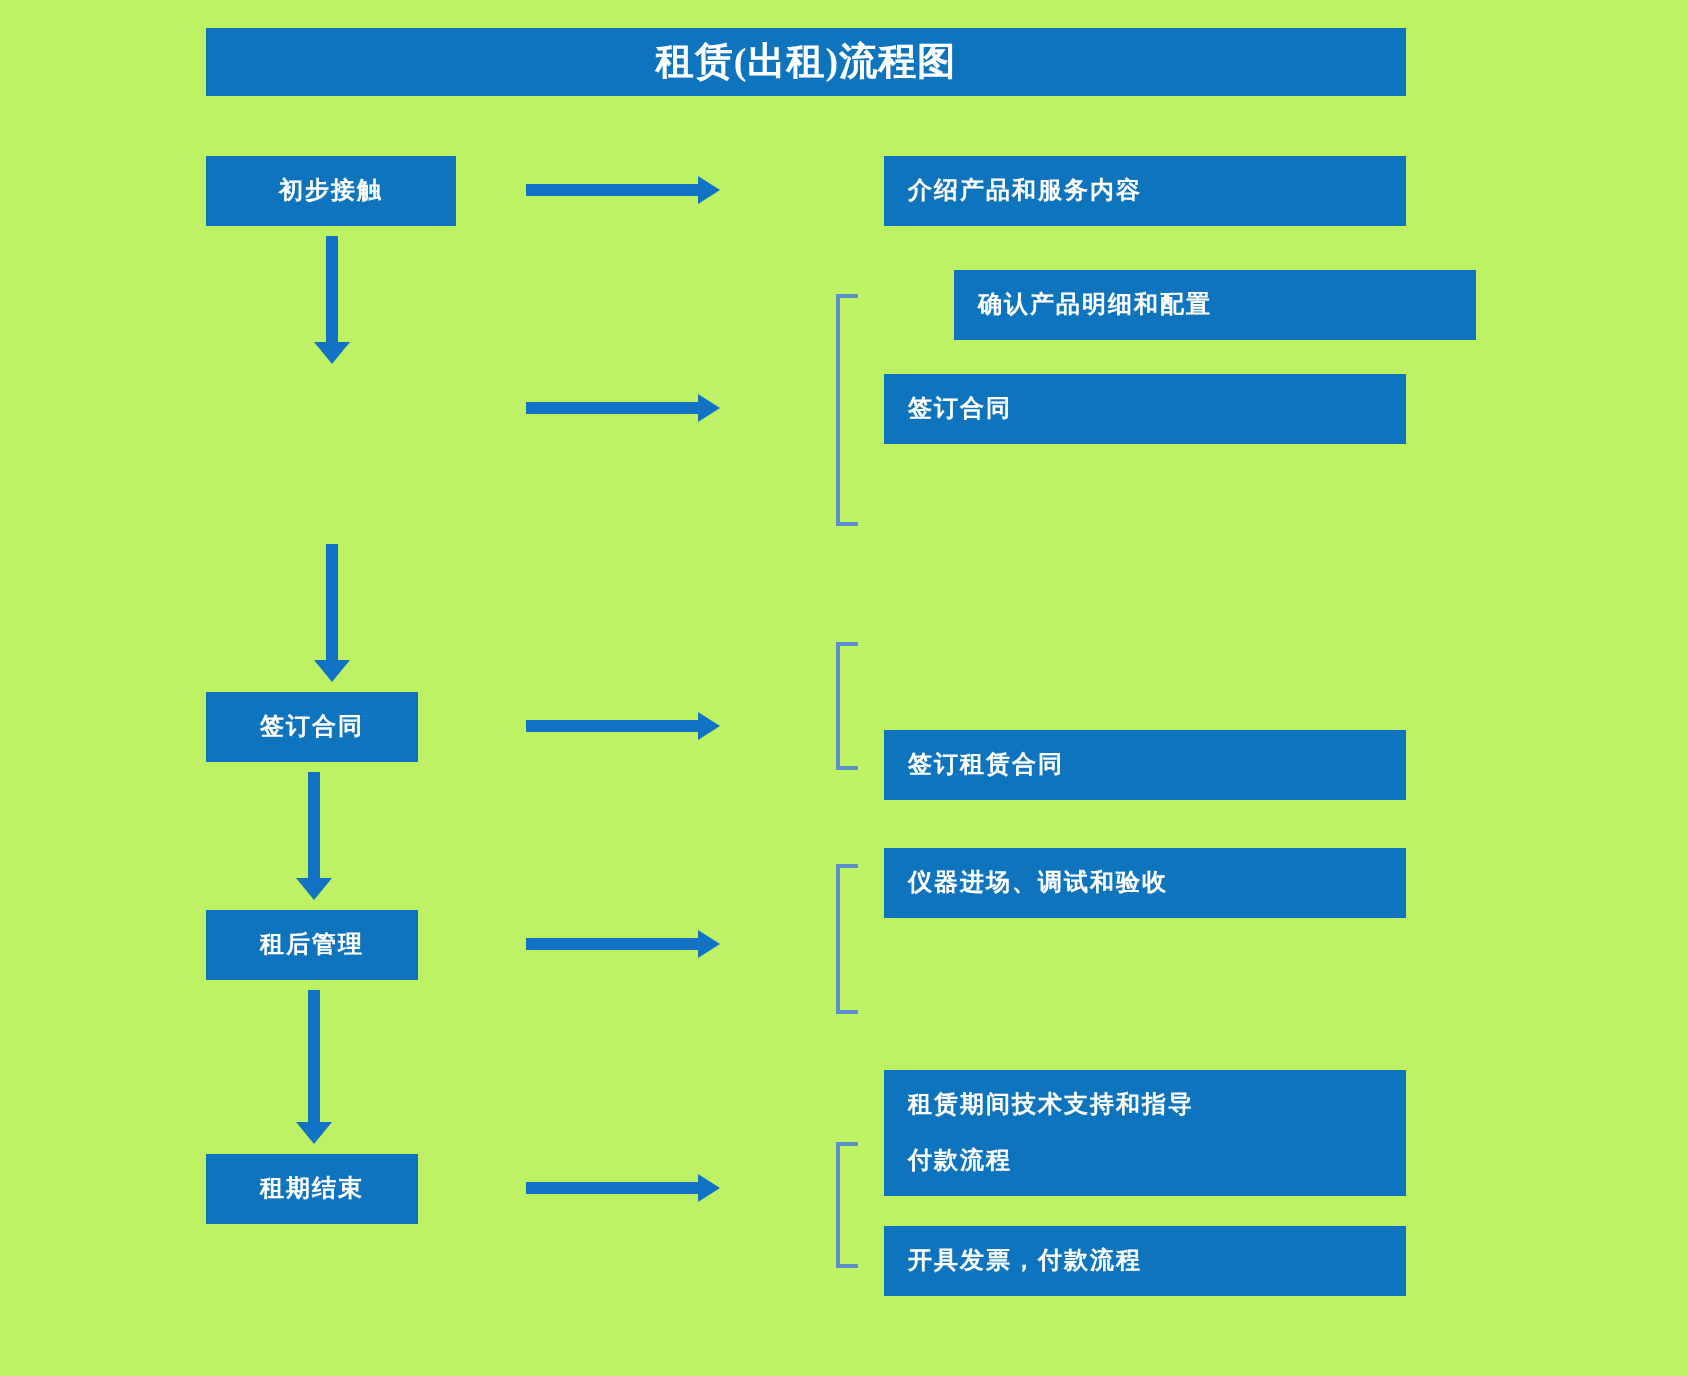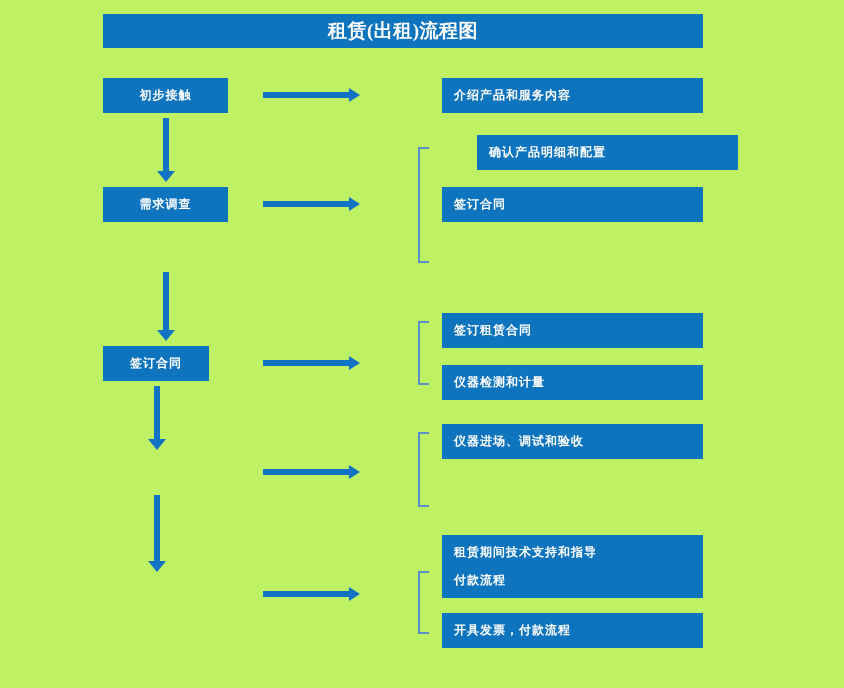--- a/index.html
+++ b/index.html
@@ -110,7 +110,6 @@
   <div class="title-bar">租赁(出租)流程图</div>
 
   <div class="node left" style="left:103px; top:78px; width:125px;">初步接触</div>
-  <div class="node left" style="left:103px; top:187px; width:125px;">需求调查</div>
   <div class="node left" style="left:103px; top:346px; width:106px;">签订合同</div>
 
   <div class="v-arrow" style="left:157px; top:118px; height:64px;">

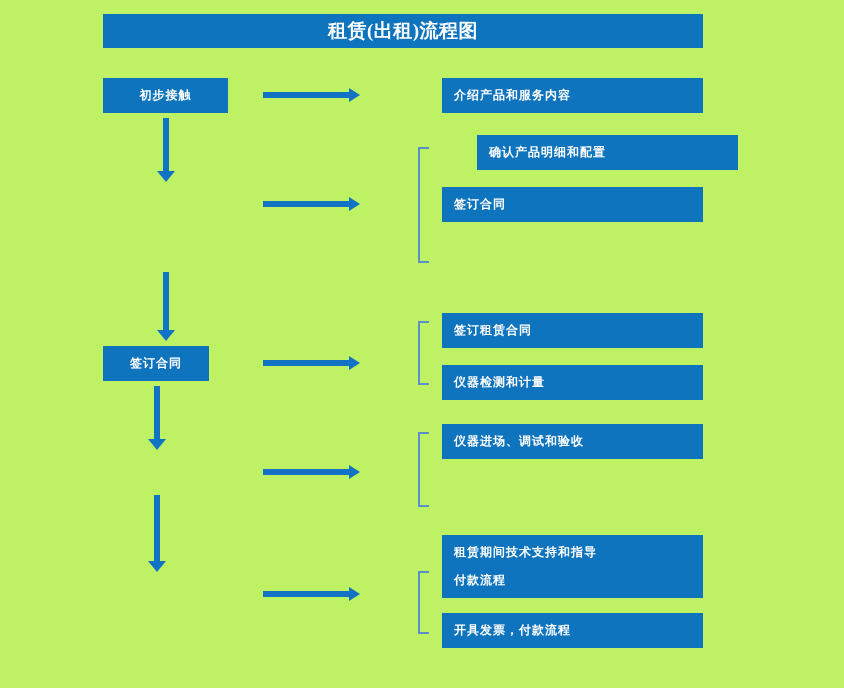--- a/index.html
+++ b/index.html
@@ -158,7 +158,6 @@
   <div class="node right" style="left:442px; top:78px; width:261px;">介绍产品和服务内容</div>
   <div class="node right" style="left:442px; top:135px; width:261px;margin-left:35px;">确认产品明细和配置</div>
   <div class="node right" style="left:442px; top:187px; width:261px;">签订合同</div>
-  <div class="node right" style="left:442px; top:313px; width:261px;">签订租赁合同</div>
   <div class="node right" style="left:442px; top:365px; width:261px;">仪器检测和计量</div>
   <div class="node right" style="left:442px; top:424px; width:261px;">仪器进场、调试和验收</div>
   <div class="node right" style="left:442px; top:490px; width:261px;margin-top:45px;">租赁期间技术支持和指导</div>

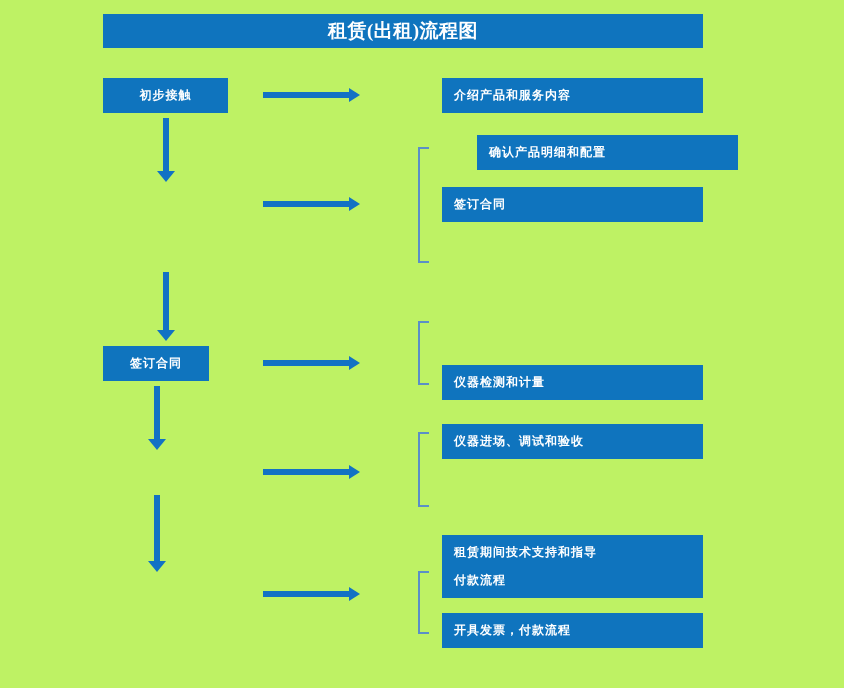--- a/index.html
+++ b/index.html
@@ -158,7 +158,7 @@
   <div class="node right" style="left:442px; top:78px; width:261px;">介绍产品和服务内容</div>
   <div class="node right" style="left:442px; top:135px; width:261px;margin-left:35px;">确认产品明细和配置</div>
   <div class="node right" style="left:442px; top:187px; width:261px;">签订合同</div>
-  <div class="node right" style="left:442px; top:365px; width:261px;">仪器检测和计量</div>
+  <div class="node right" style="left:442px; top:365px; width:261px;">签订租赁合同</div>
   <div class="node right" style="left:442px; top:424px; width:261px;">仪器进场、调试和验收</div>
   <div class="node right" style="left:442px; top:490px; width:261px;margin-top:45px;">租赁期间技术支持和指导</div>
   <div class="node right" style="left:442px; top:563px; width:261px;">付款流程</div>

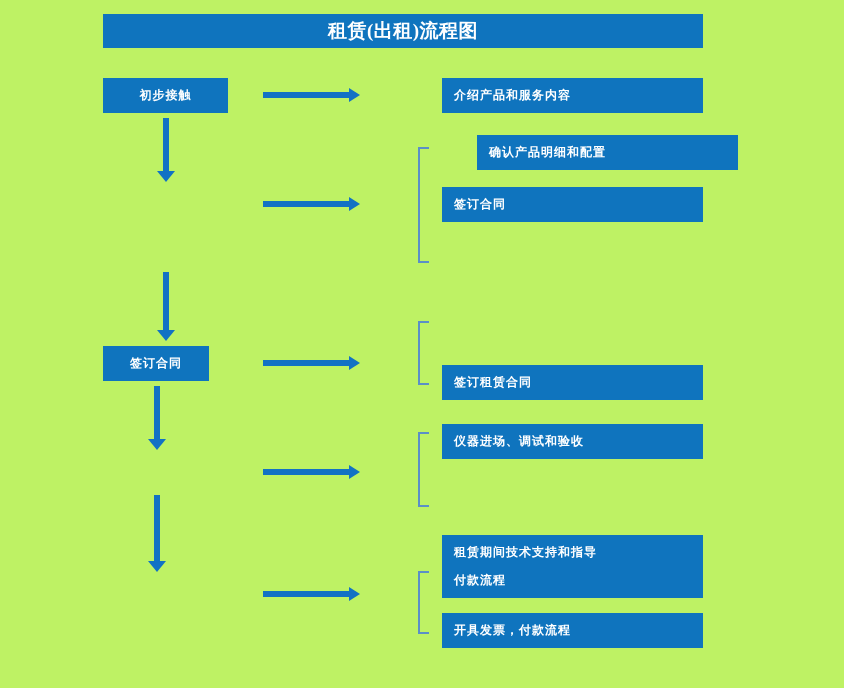--- a/index.html
+++ b/index.html
@@ -111,6 +111,7 @@
 
   <div class="node left" style="left:103px; top:78px; width:125px;">初步接触</div>
   <div class="node left" style="left:103px; top:346px; width:106px;">签订合同</div>
+  <div class="node left" style="left:103px; top:455px; width:106px;">租后管理</div>
 
   <div class="v-arrow" style="left:157px; top:118px; height:64px;">
     <div class="shaft" style="height:53px;"></div>

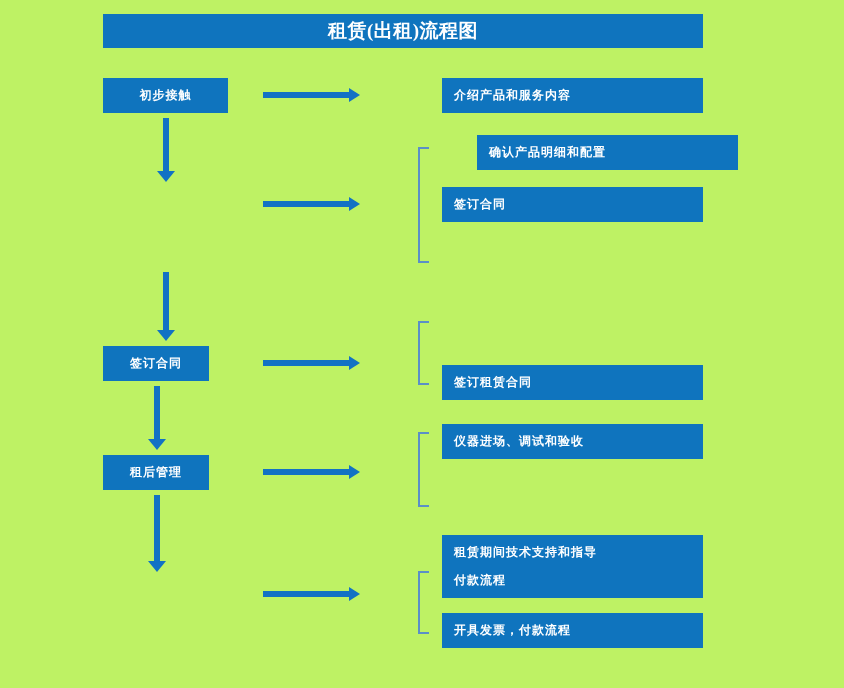--- a/index.html
+++ b/index.html
@@ -112,6 +112,7 @@
   <div class="node left" style="left:103px; top:78px; width:125px;">初步接触</div>
   <div class="node left" style="left:103px; top:346px; width:106px;">签订合同</div>
   <div class="node left" style="left:103px; top:455px; width:106px;">租后管理</div>
+  <div class="node left" style="left:103px; top:577px; width:106px;">租期结束</div>
 
   <div class="v-arrow" style="left:157px; top:118px; height:64px;">
     <div class="shaft" style="height:53px;"></div>

